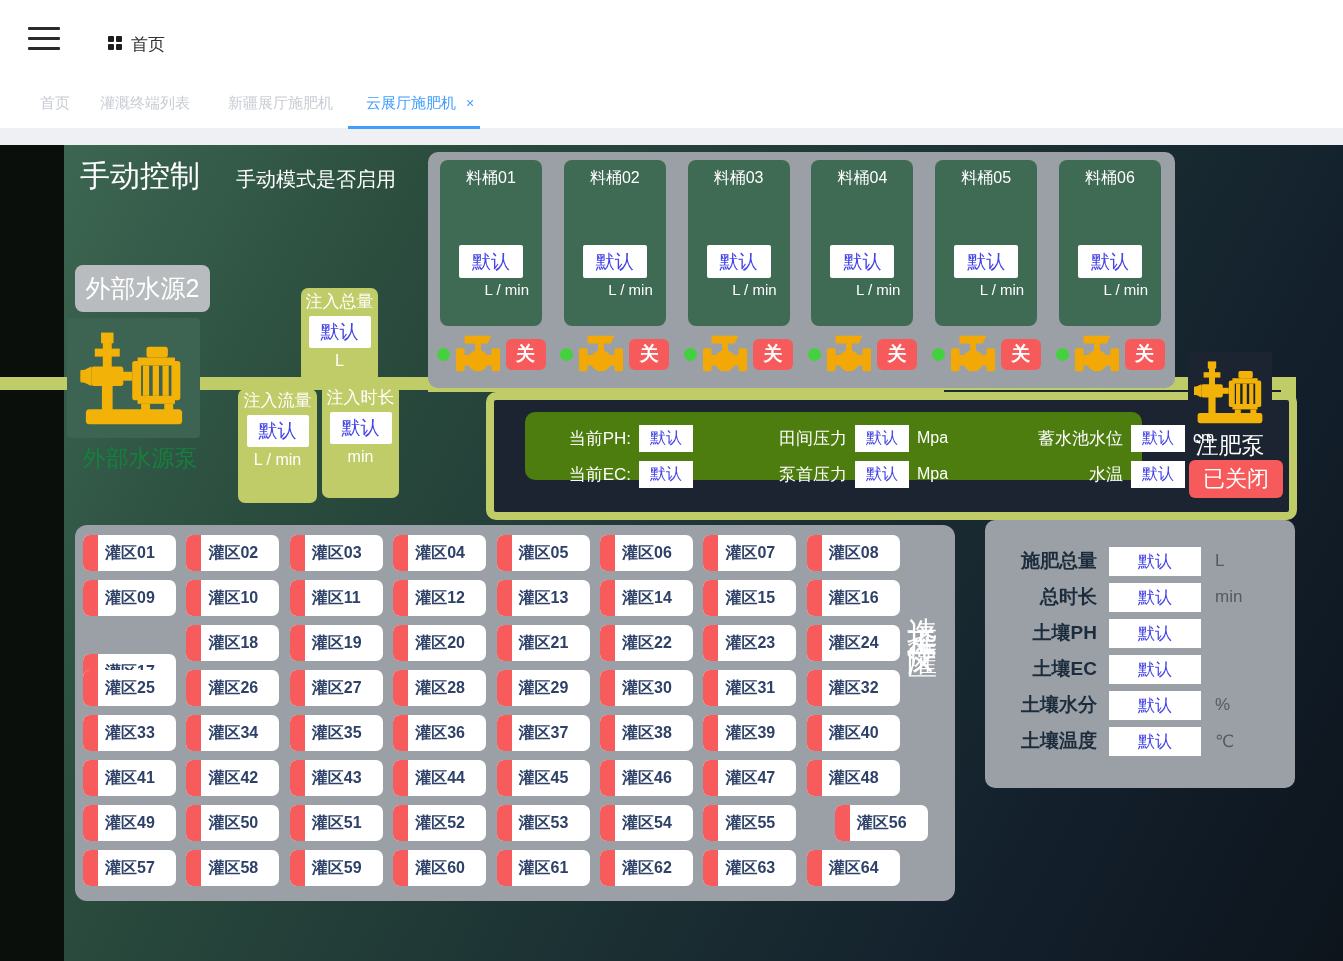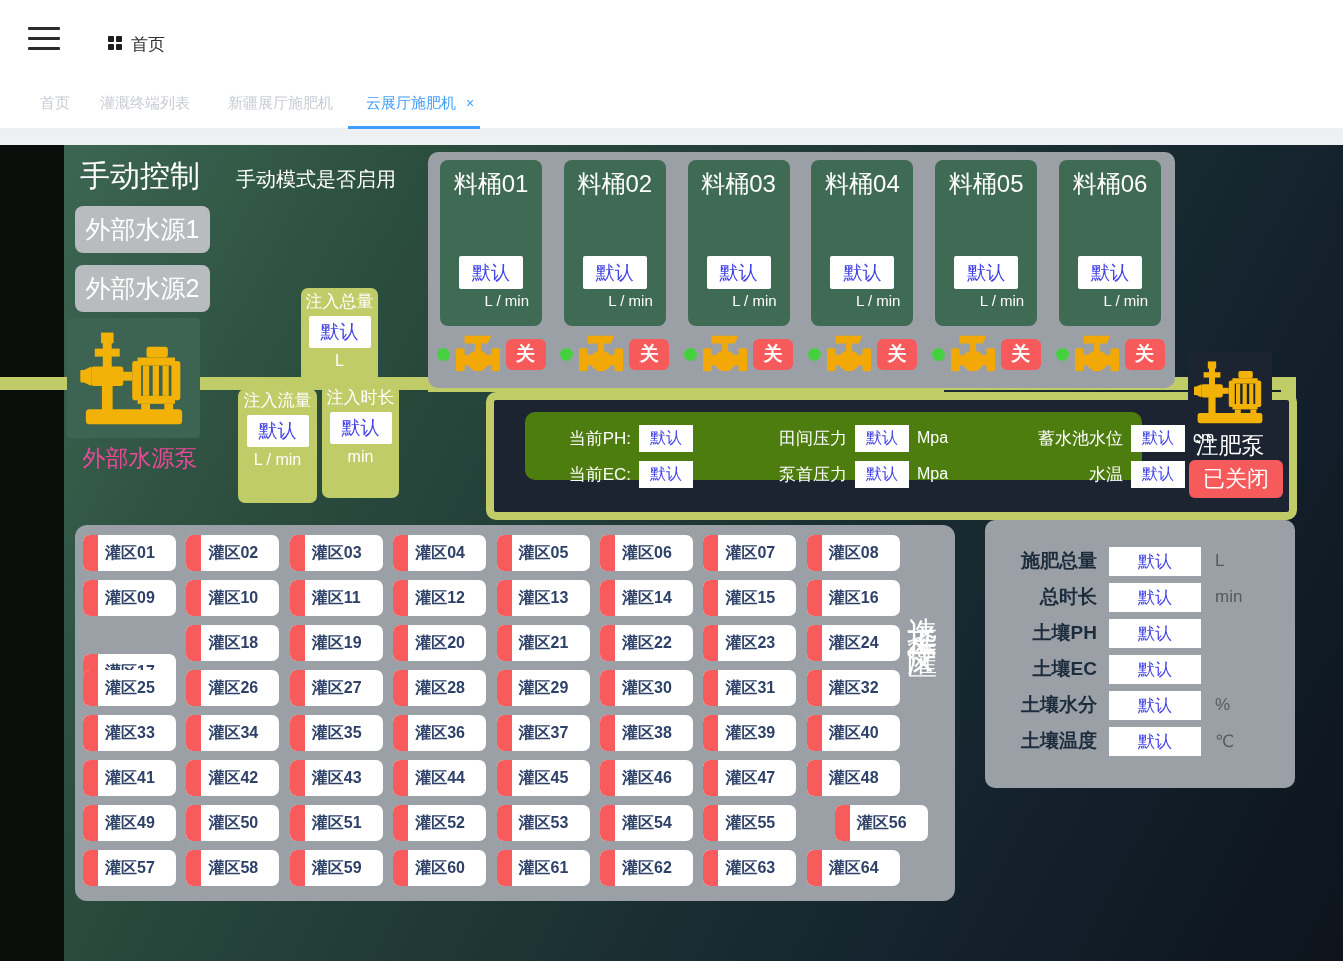--- a/index.html
+++ b/index.html
@@ -54,7 +54,7 @@
   
   .bucket-wrap { position:absolute; left:428px; top:152px; width:747px; height:236px; background:#9aa0a6; border-radius:10px; z-index:2; }
   .bucket { position:absolute; top:8px; width:102px; height:166px; background:#3f6a54; border-radius:8px; text-align:center; }
-  .bucket .bname { font-size:24px; color:#fff; margin-top:8px; }
+  .bucket .bname { font-size:16px; color:#fff; margin-top:8px; }
   .bucket .val-input { margin-top:56px; width:64px; height:33px; }
   .bucket .bunit { font-size:15px; color:#fff; text-align:right; padding-right:13px; margin-top:3px; }
   .valve-row { position:absolute; top:178px; height:48px; display:flex; align-items:center; justify-content:center; gap:5px; }

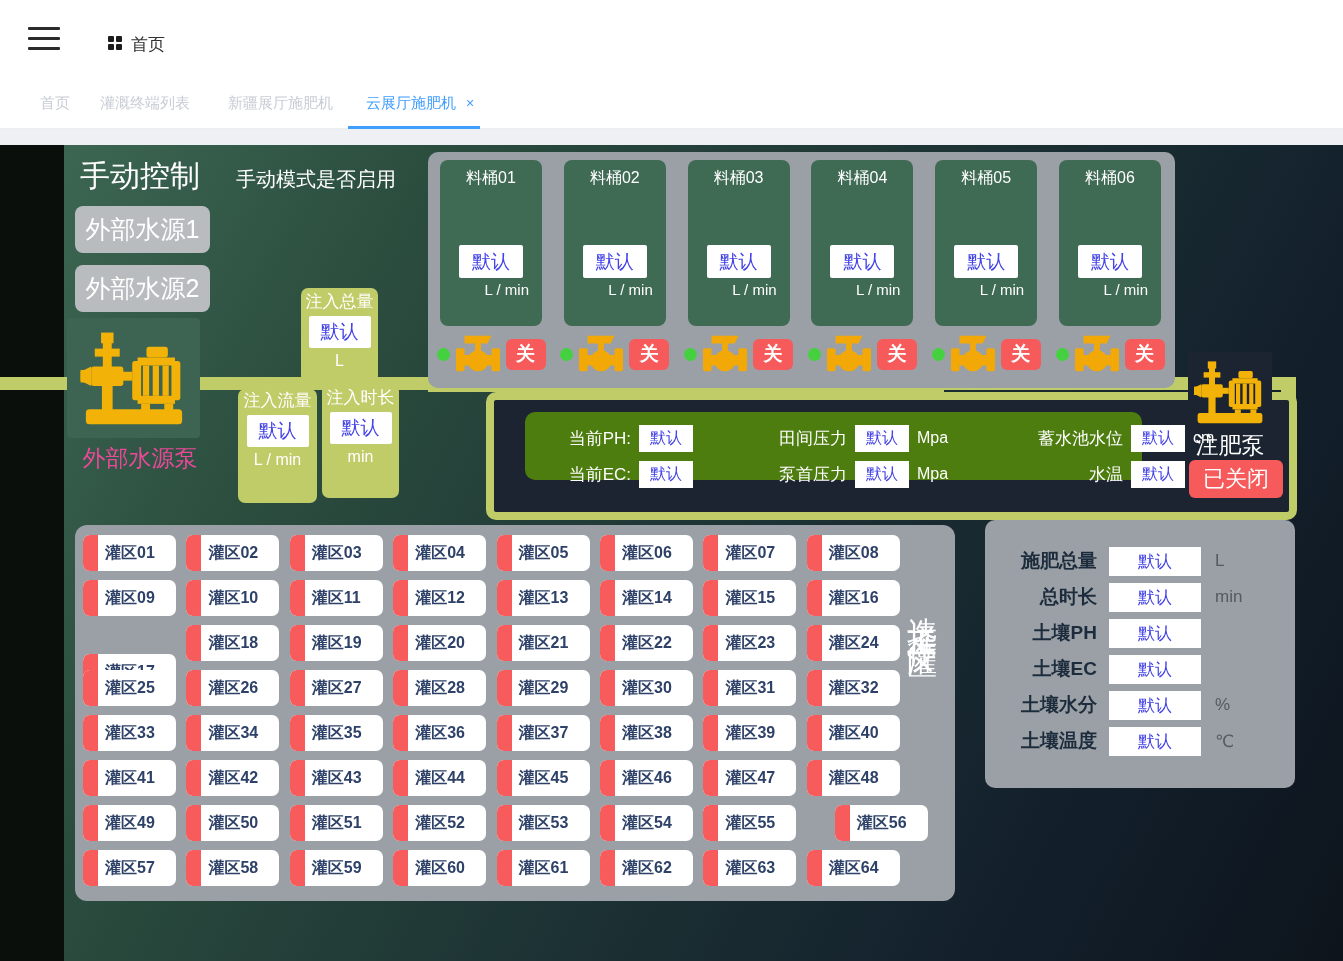--- a/index.html
+++ b/index.html
@@ -133,7 +133,6 @@
 
   <div class="mc-title">手动控制</div>
   <div class="mode-label">手动模式是否启用</div>
-  <button class="btn-gray" style="top:206px">外部水源1</button>
   <button class="btn-gray" style="top:265px">外部水源2</button>
 
   <div class="pump-tile">

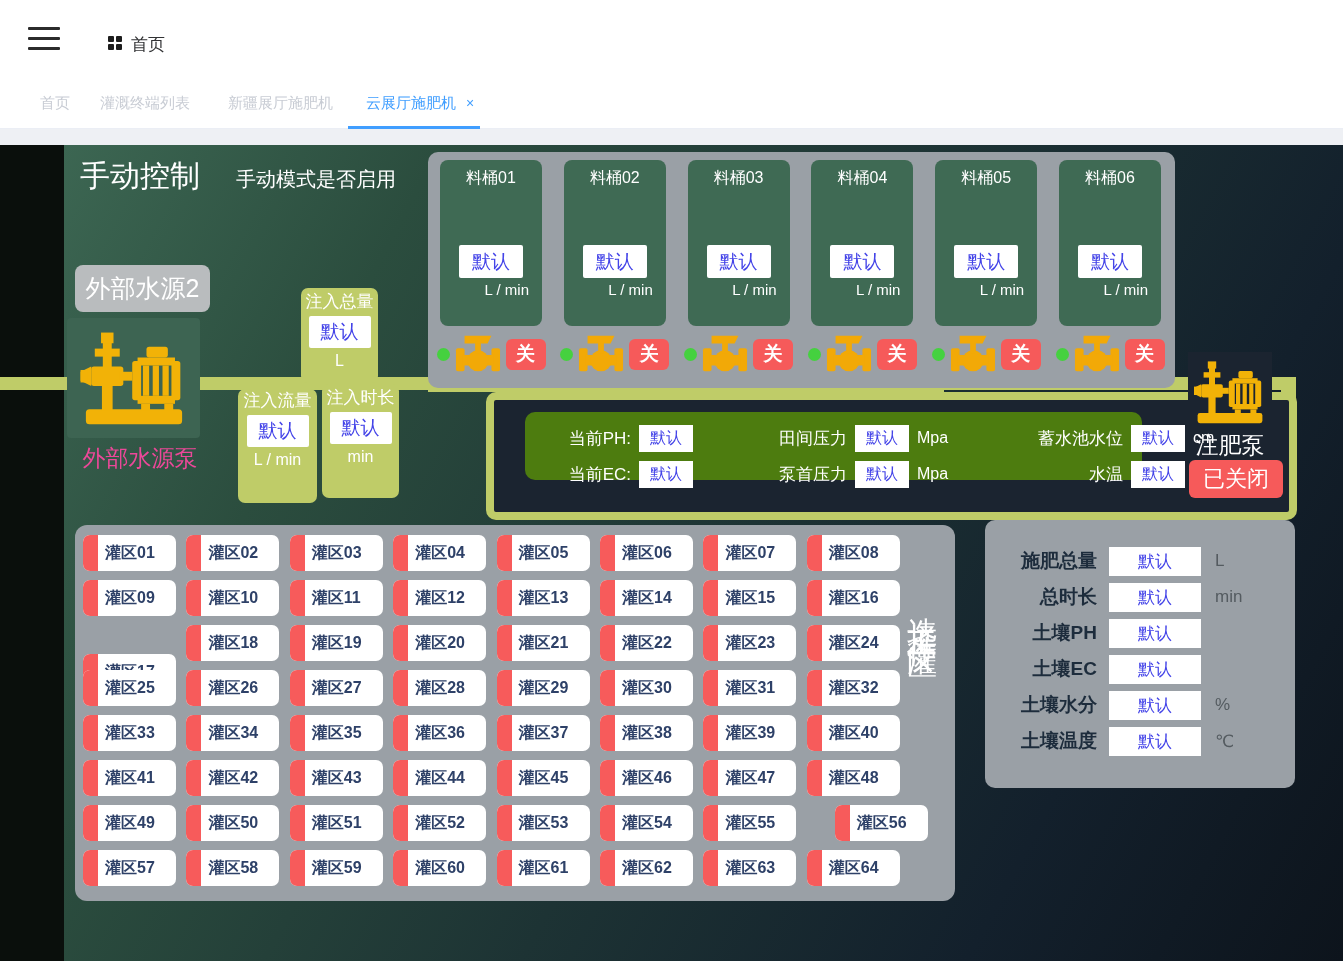--- a/index.html
+++ b/index.html
@@ -39,7 +39,7 @@
   .btn-gray { position:absolute; left:75px; width:135px; height:47px; background:#b9bcbe; border:none; border-radius:8px; color:#fff; font-size:25px; cursor:pointer; z-index:2; font-family:inherit; }
   .btn-green { position:absolute; left:236px; top:200px; width:164px; height:58px; background:#6cc24a; border:none; border-radius:8px; color:#fff; font-size:25px; cursor:pointer; z-index:2; font-family:inherit; }
   .pump-tile { position:absolute; left:67px; top:318px; width:133px; height:120px; background:#3d6452; border-radius:4px; z-index:2; display:flex; align-items:center; justify-content:center; }
-  .pump-name { position:absolute; left:60px; top:443px; width:160px; text-align:center; font-size:23px; color:#ec4899; z-index:2; }
+  .pump-name { position:absolute; left:60px; top:443px; width:160px; text-align:center; font-size:23px; color:#15803d; z-index:2; }
 
   
   .inj { position:absolute; background:#bfcc68; border-radius:7px; z-index:2; text-align:center; color:#fff; }

